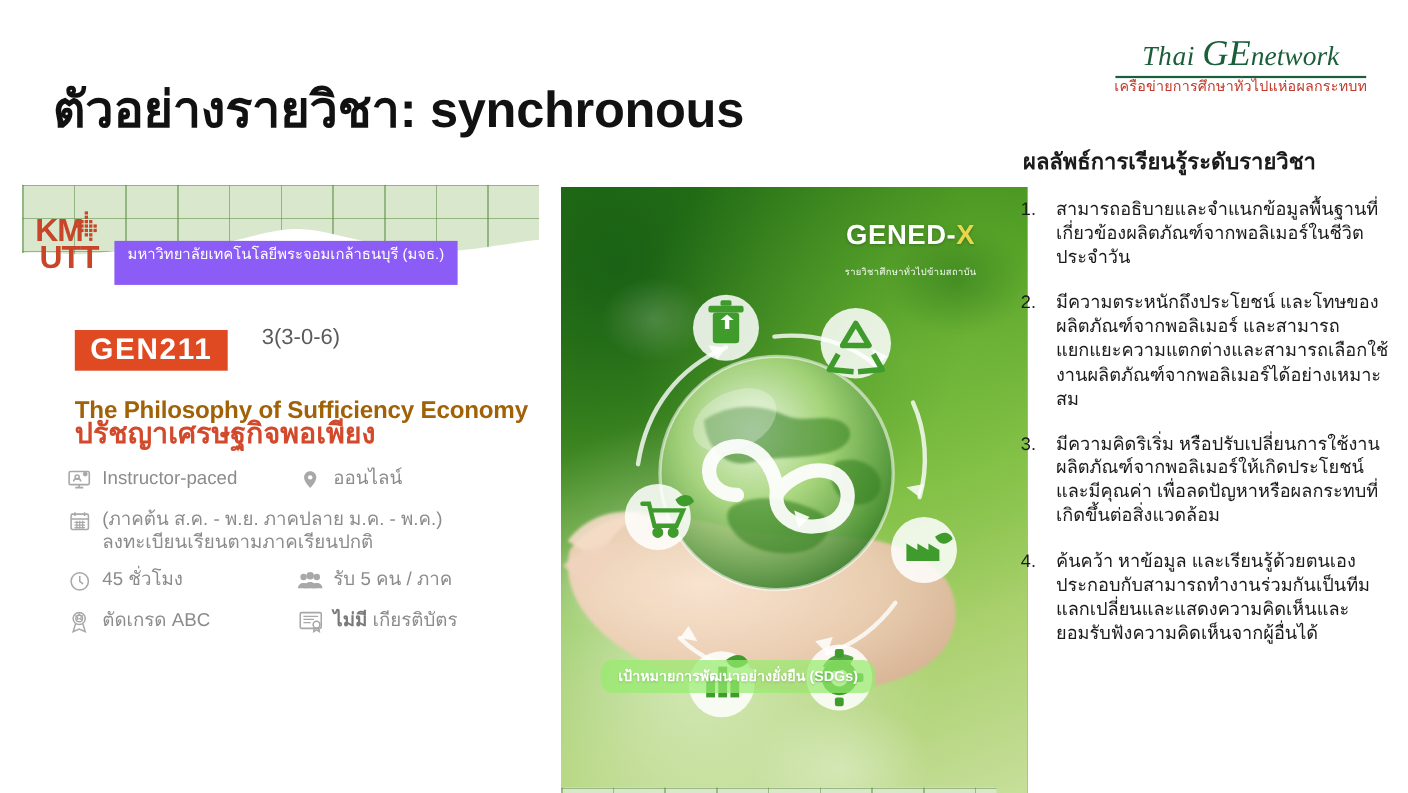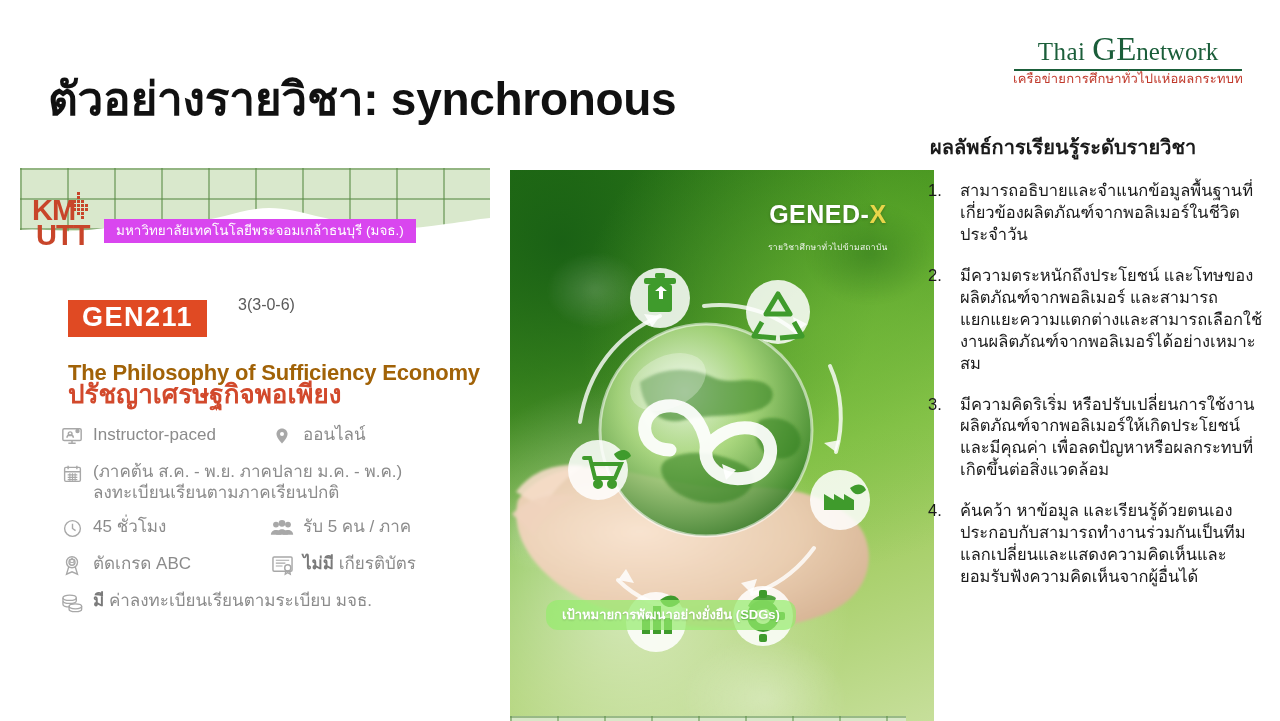--- a/index.html
+++ b/index.html
@@ -24,6 +24,7 @@
   }
   .brand-main {
     font-family: "Liberation Serif", "DejaVu Serif", serif;
+    font-style: italic;
     font-size: 25px;
     color: #1b5e3a;
     letter-spacing: 0.5px;

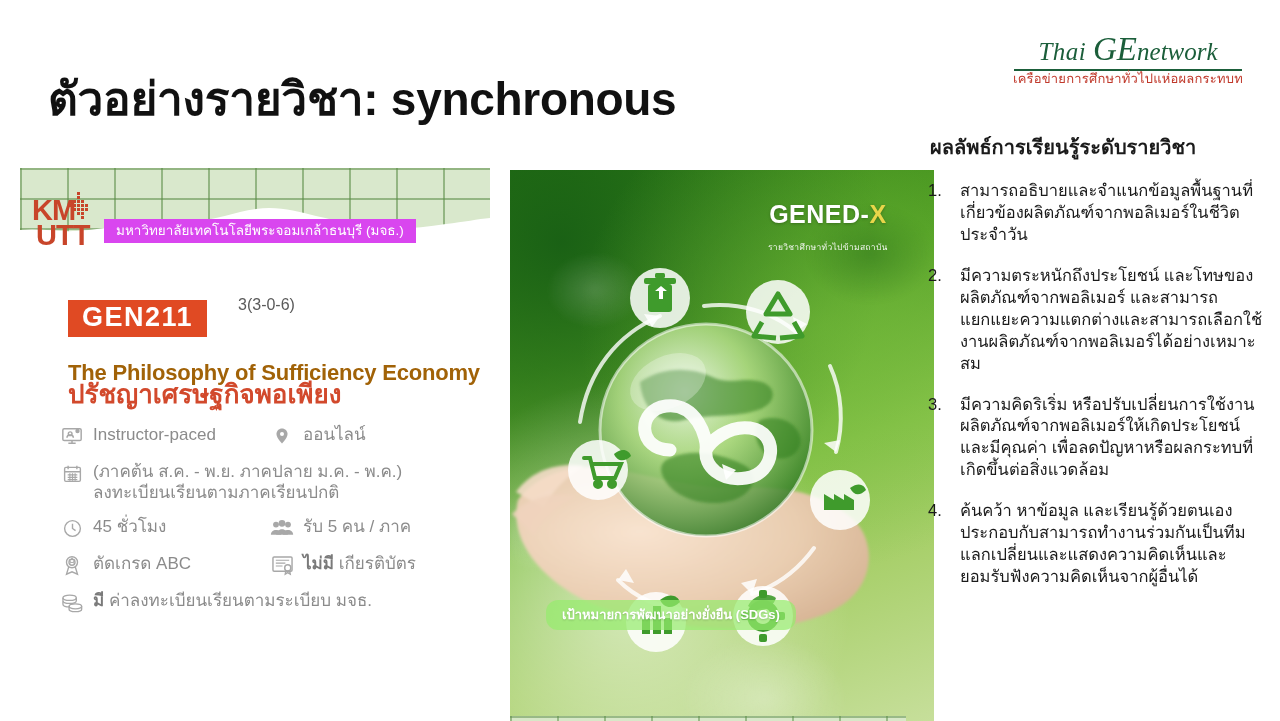--- a/index.html
+++ b/index.html
@@ -106,8 +106,8 @@
   .uni-ribbon {
     position: absolute;
     left: 104px; top: 219px;
-    height: 24px;
-    background: #d946ef;
+    height: 40px;
+    background: #8b5cf6;
     color: #ffffff;
     font-size: 13.5px;
     line-height: 24px;

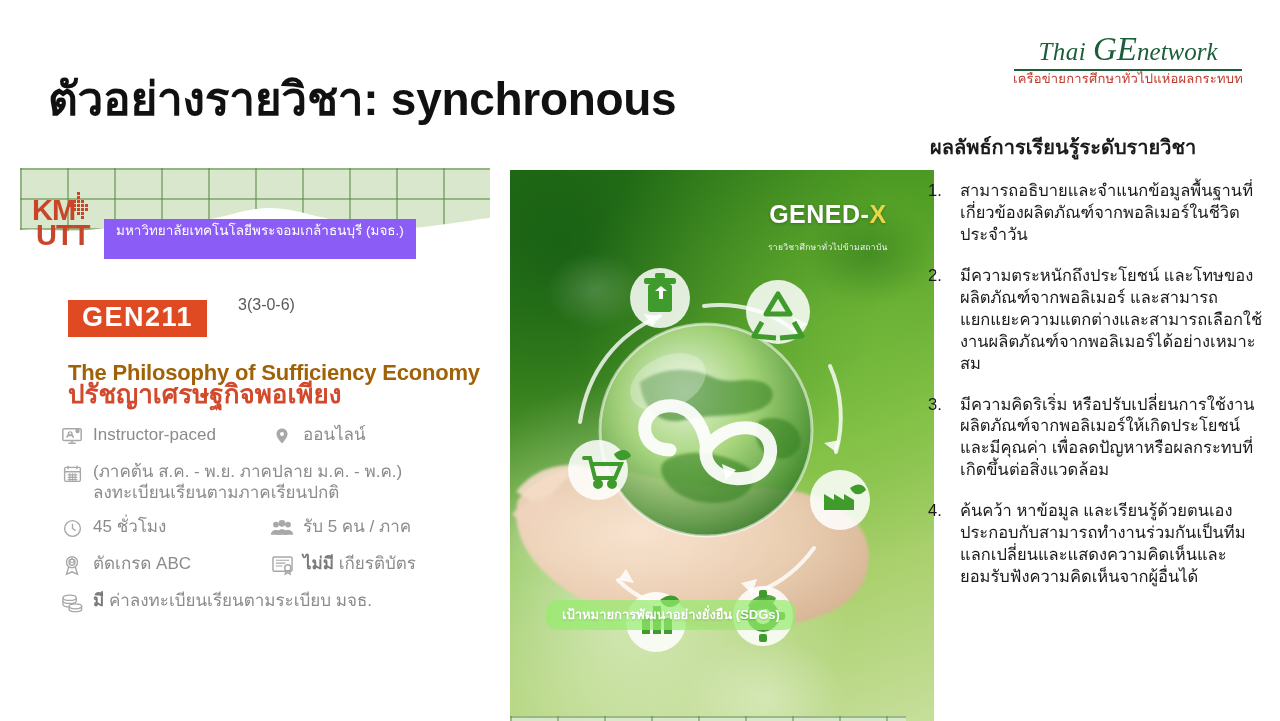--- a/index.html
+++ b/index.html
@@ -129,7 +129,7 @@
   .credits {
     position: absolute;
     left: 238px; top: 296px;
-    font-size: 16px;
+    font-size: 20px;
     color: #5a5a5a;
     white-space: nowrap;
   }

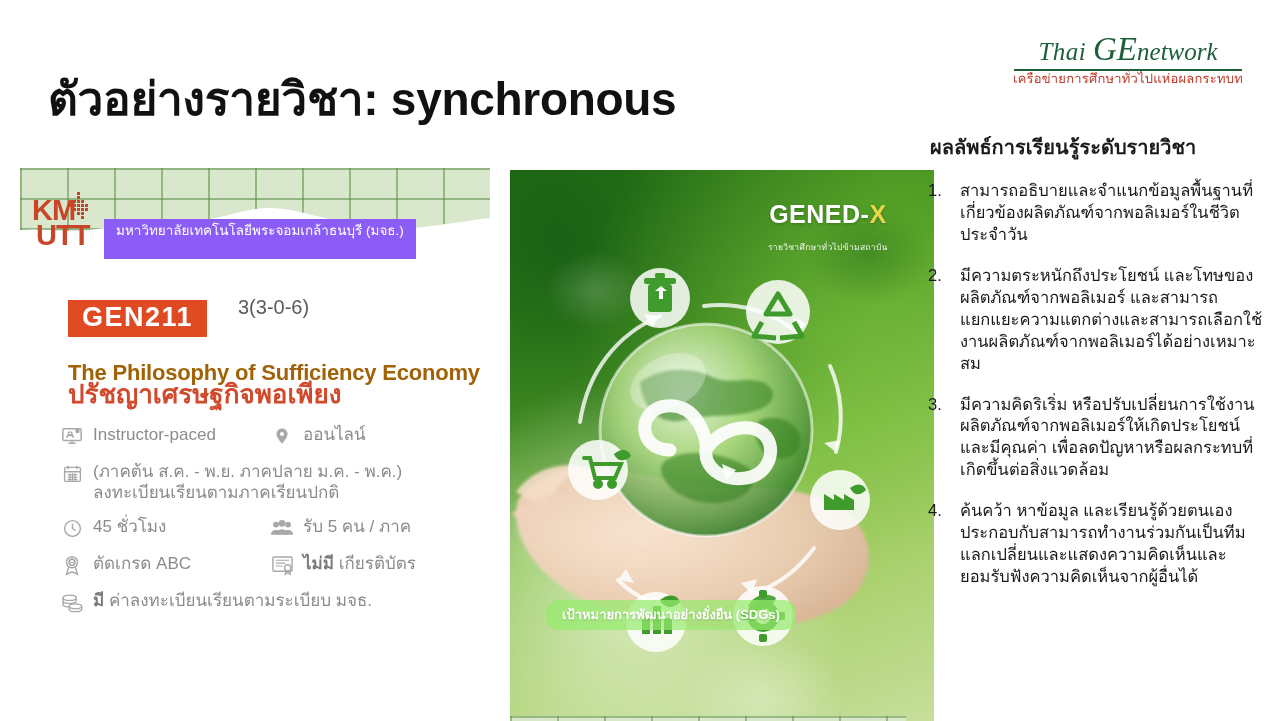--- a/index.html
+++ b/index.html
@@ -442,23 +442,6 @@
       </div>
     </div>
 
-    <div class="drow">
-      <div class="dcell">
-        <div class="dico">
-          <svg width="23" height="21" viewBox="0 0 24 22" fill="none" stroke="currentColor" stroke-width="1.4">
-            <ellipse cx="9" cy="6" rx="7" ry="2.8"></ellipse>
-            <path d="M2 6v3.2c0 1.5 3.1 2.8 7 2.8s7-1.3 7-2.8V6"></path>
-            <path d="M2 9.6v3.2c0 1.5 3.1 2.8 7 2.8"></path>
-            <ellipse cx="15" cy="15" rx="6.6" ry="2.6"></ellipse>
-            <path d="M8.4 15v3c0 1.4 3 2.6 6.6 2.6s6.6-1.2 6.6-2.6v-3"></path>
-          </svg>
-        </div>
-        <div class="dtxt">
-          <span class="b">มี</span>
-          <span>ค่าลงทะเบียนเรียนตามระเบียบ มจธ.</span>
-        </div>
-      </div>
-    </div>
 
   </div>
 

